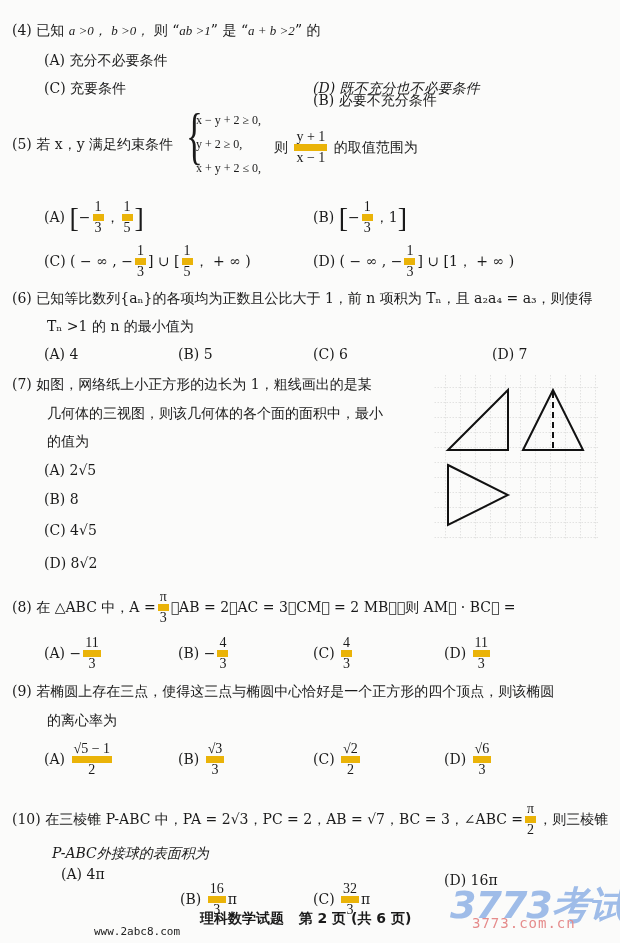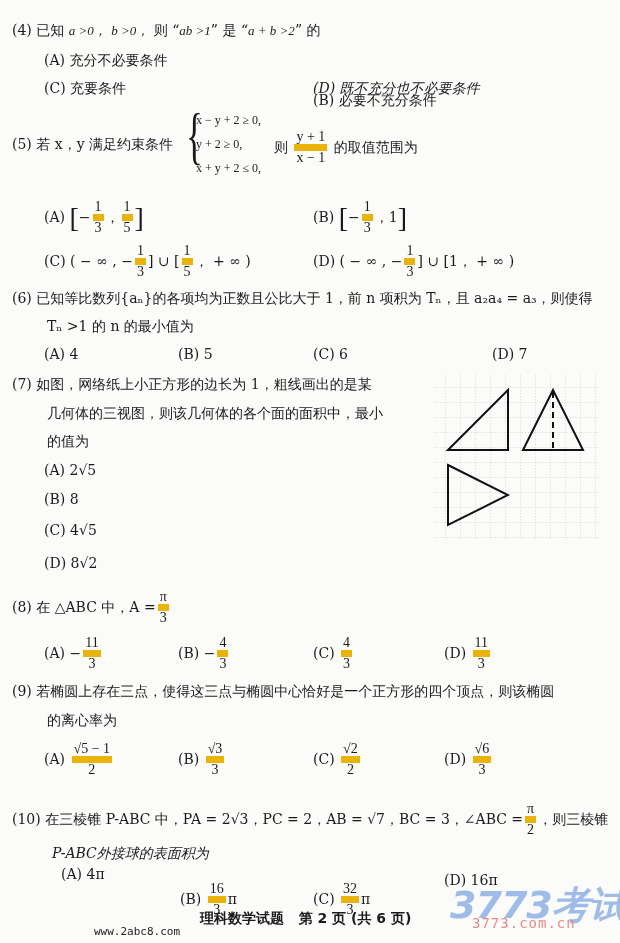--- a/index.html
+++ b/index.html
@@ -110,7 +110,7 @@
 <div>
   <div class="abs" style="left:12px;top:590px;">
     <span>(8)</span>
-    <span>在 △ABC 中，A =</span><span class="frac"><span class="num">π</span><span class="den">3</span></span>
+    <span>在 △ABC 中，A =</span><span class="frac"><span class="num">π</span><span class="den">3</span></span><span>，AB = 2，AC = 3，CM⃗ = 2 MB⃗，则 AM⃗ · BC⃗ =</span>
   </div>
   <div class="abs opt" style="left:44px;top:636px;"><span>(A)</span> <span>−</span><span class="frac"><span class="num">11</span><span class="den">3</span></span></div>
   <div class="abs opt" style="left:178px;top:636px;"><span>(B)</span> <span>−</span><span class="frac"><span class="num">4</span><span class="den">3</span></span></div>

